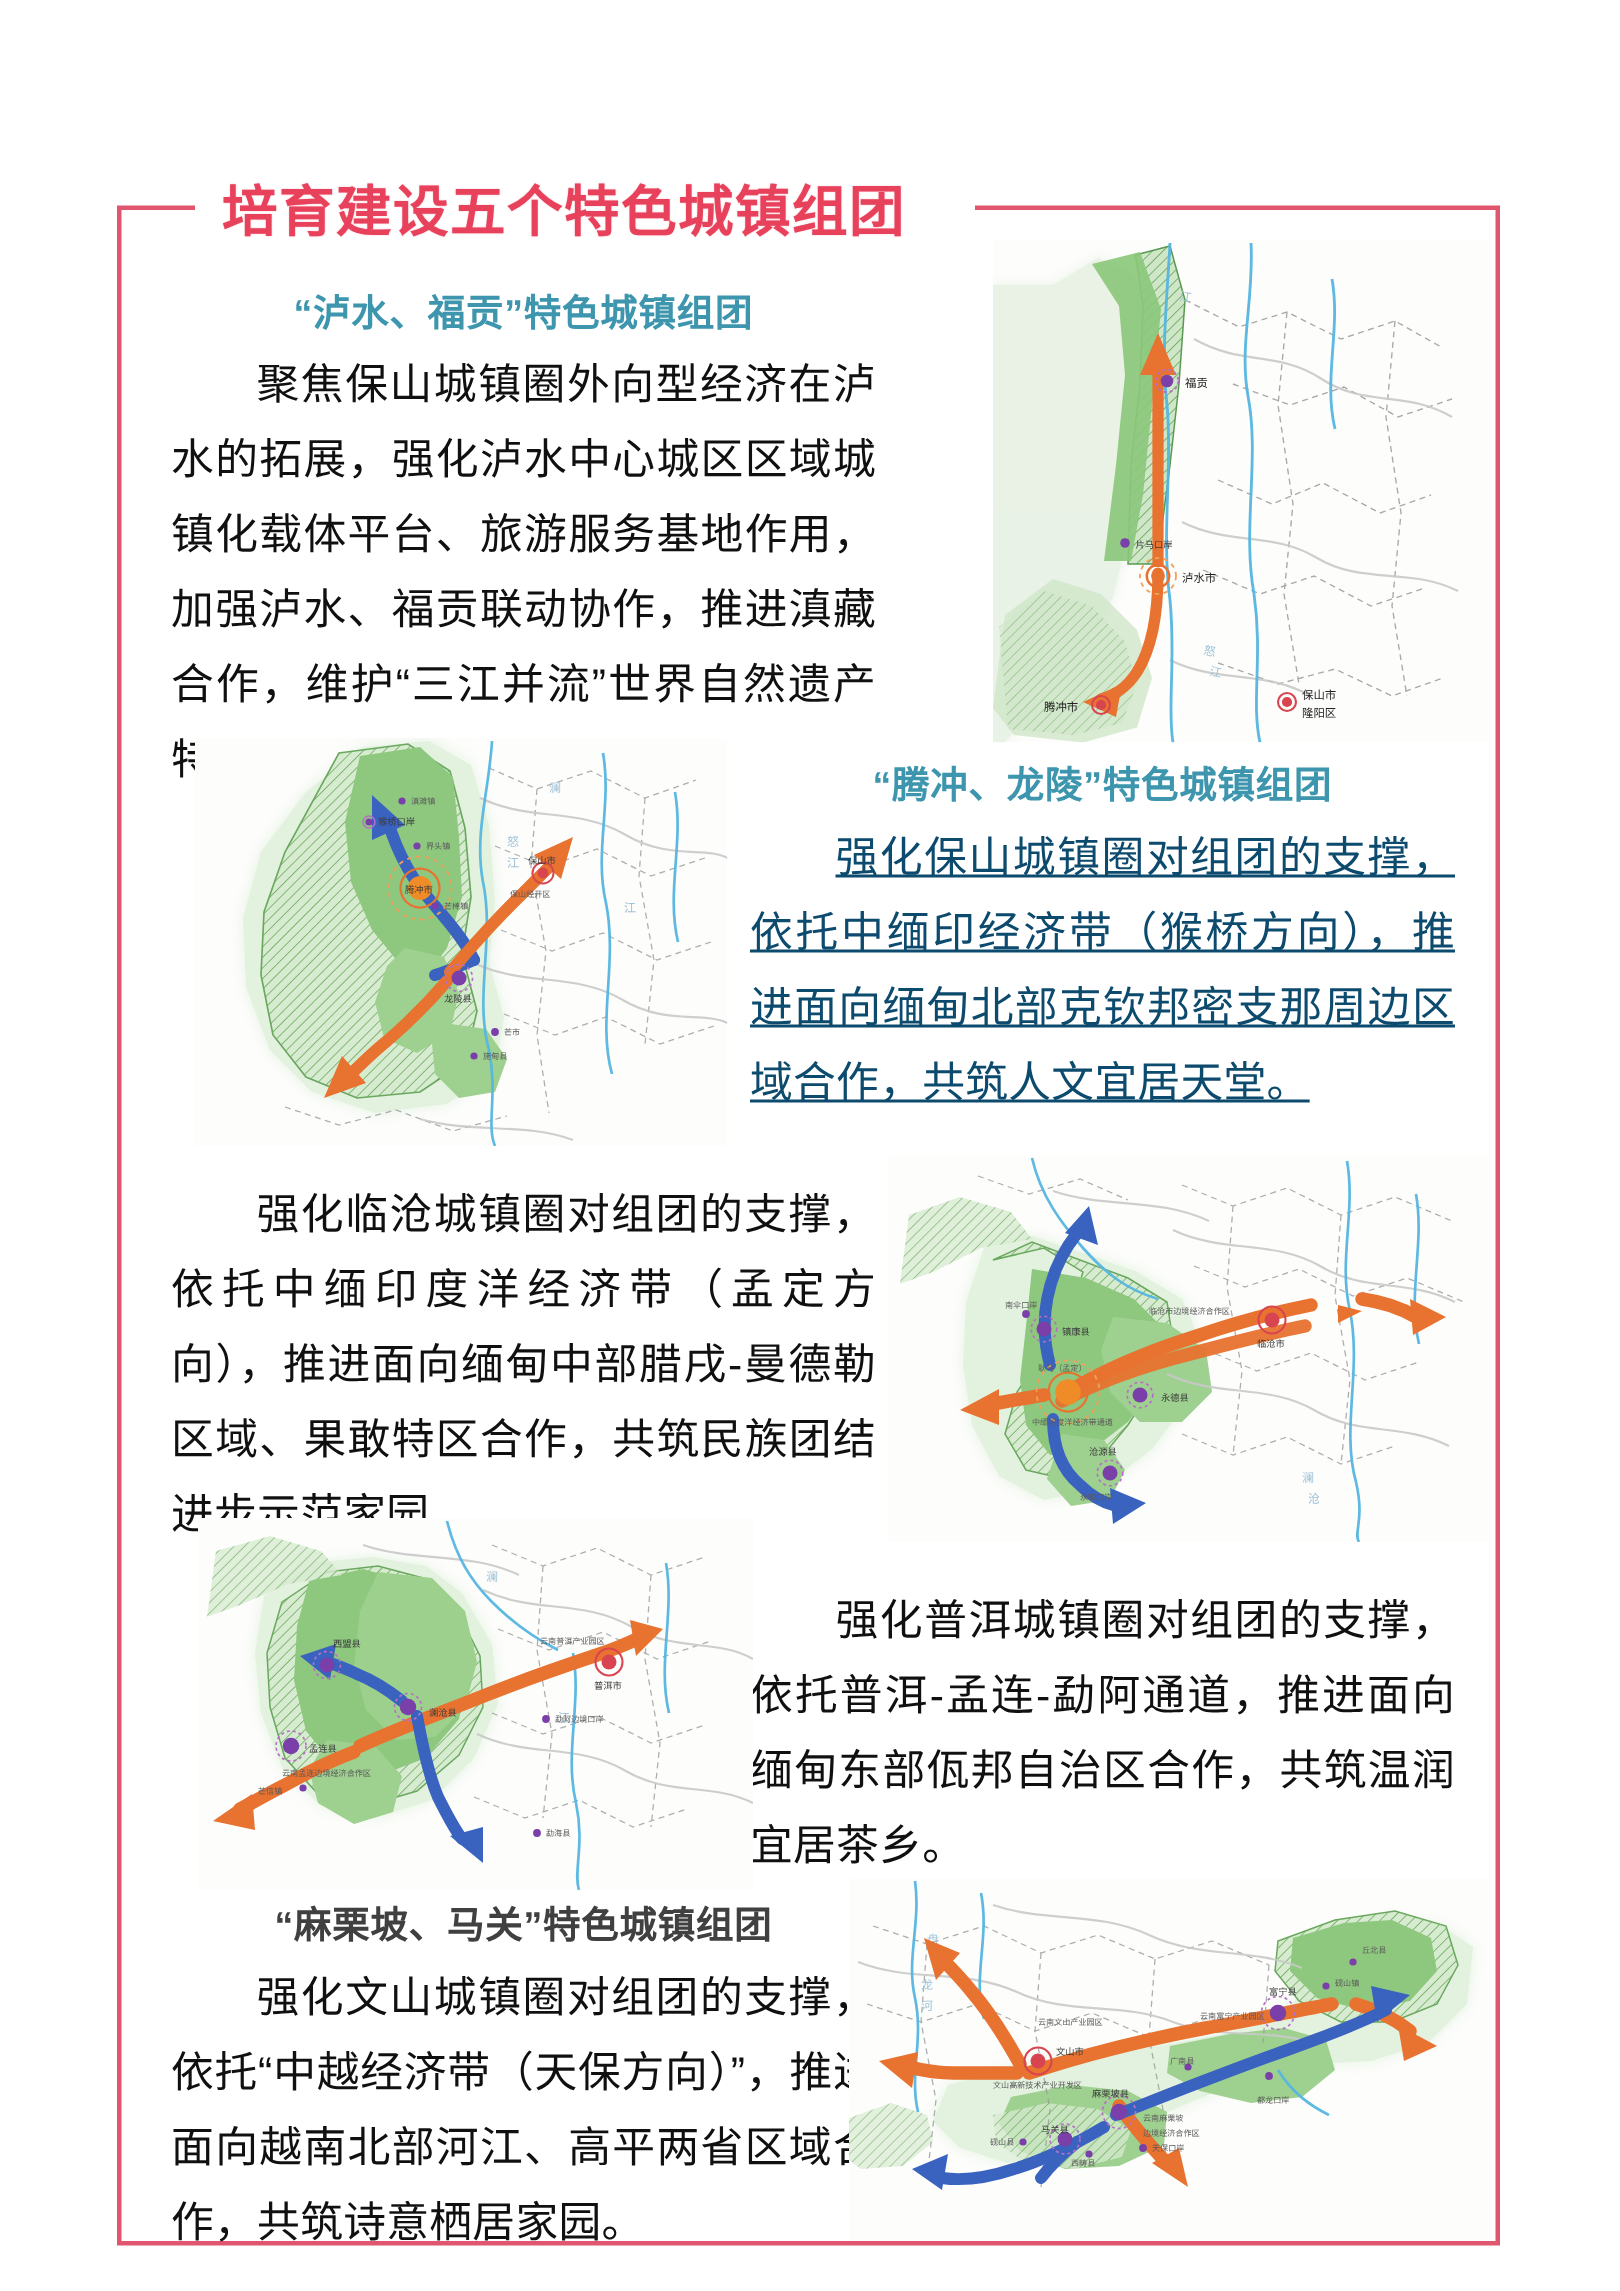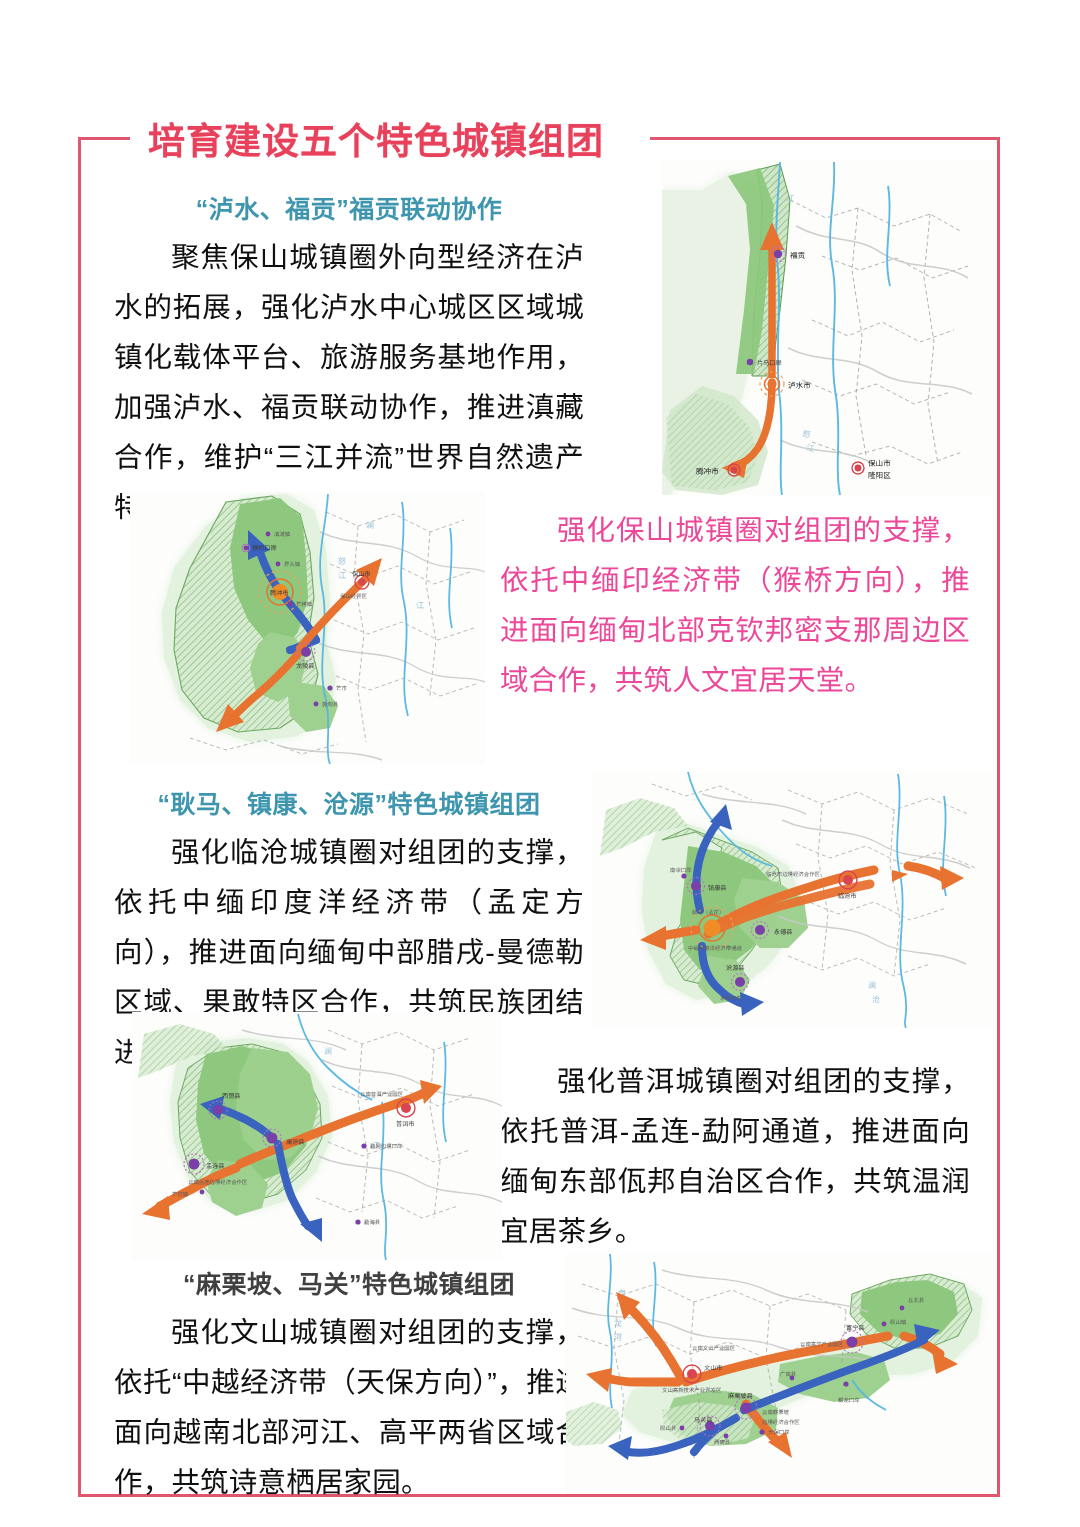--- a/index.html
+++ b/index.html
@@ -92,7 +92,7 @@
 <div id="content">
 
   <div class="blk" style="left:114px;top:190px;width:470px;">
-    <div class="sec-head" style="text-align: center; color: rgb(62, 150, 174);">“泸水、福贡”福贡联动协作</div>
+    <div class="sec-head" style="text-align: center; color: rgb(62, 150, 174);">“泸水、福贡”特色城镇组团</div>
     <p class="sec-body" style="color: rgb(16, 16, 16);">聚焦保山城镇圈外向型经济在泸水的拓展，强化泸水中心城区区域城镇化载体平台、旅游服务基地作用，加强泸水、福贡联动协作，推进滇藏合作，维护“三江并流”世界自然遗产特质。</p>
   </div>
 

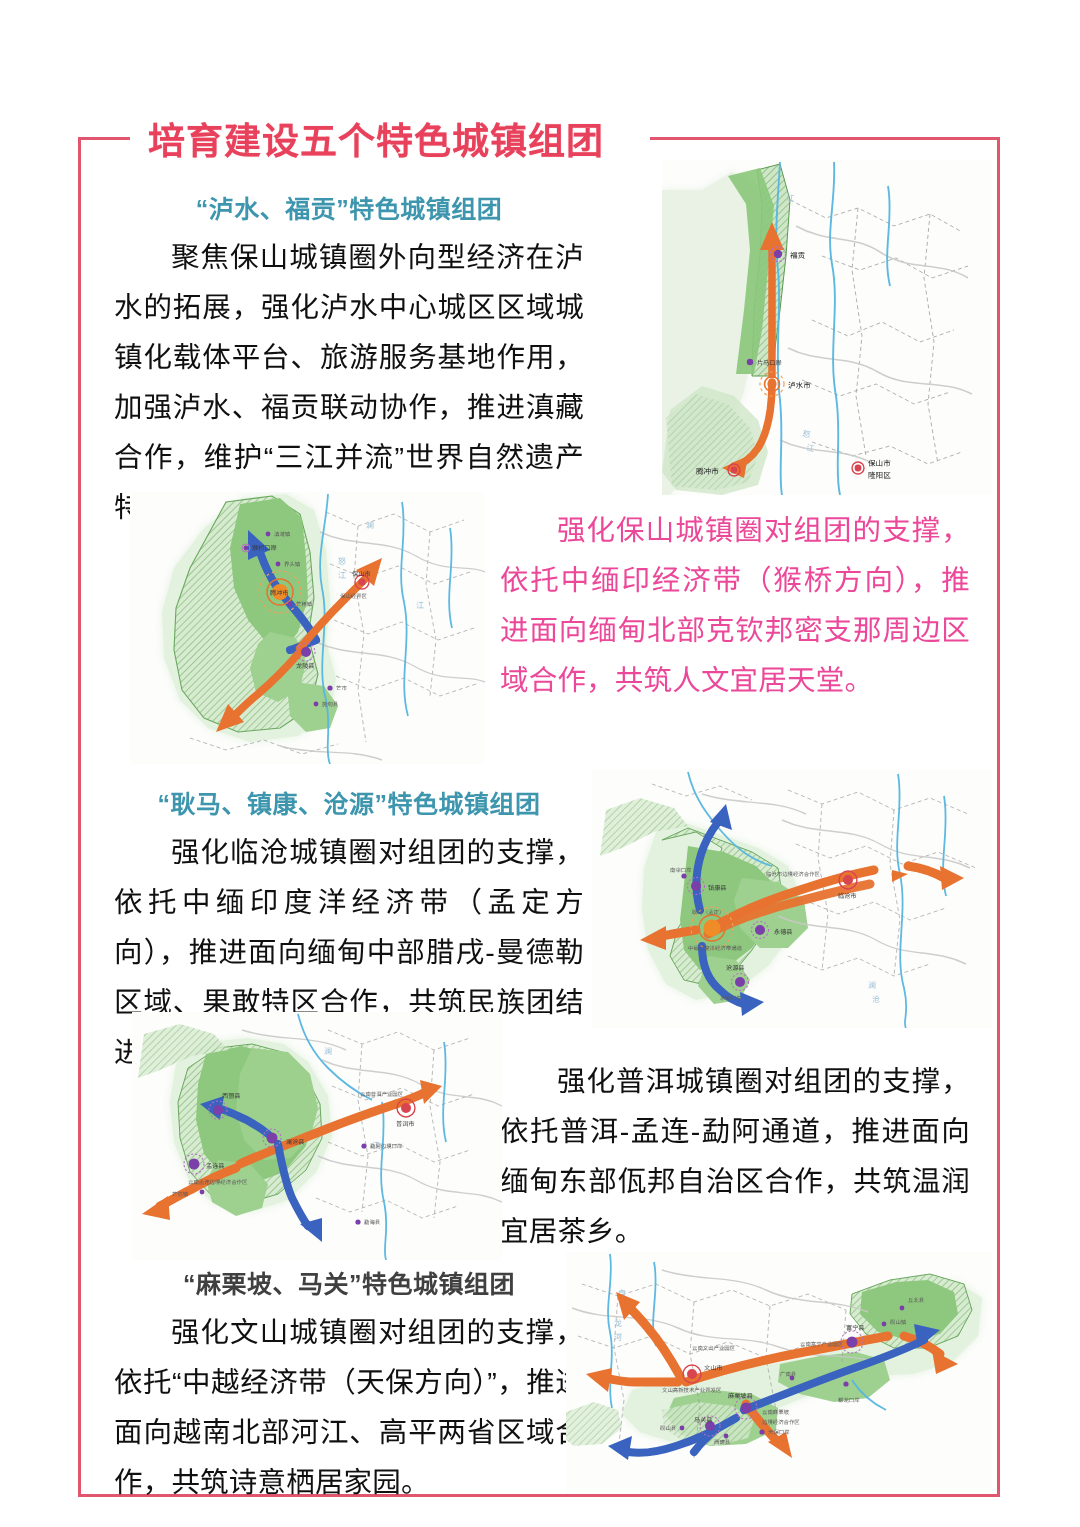--- a/index.html
+++ b/index.html
@@ -175,6 +175,7 @@
   </div>
 
   <div class="blk" style="left:500px;top:505px;width:470px;">
+    <div class="sec-head" style="text-align: center; color: rgb(62, 150, 174);">“腾冲、龙陵”特色城镇组团</div>
     <p class="sec-body" style="color: #ec4899;">强化保山城镇圈对组团的支撑，依托中缅印经济带（猴桥方向），推进面向缅甸北部克钦邦密支那周边区域合作，共筑人文宜居天堂。</p>
   </div>
 

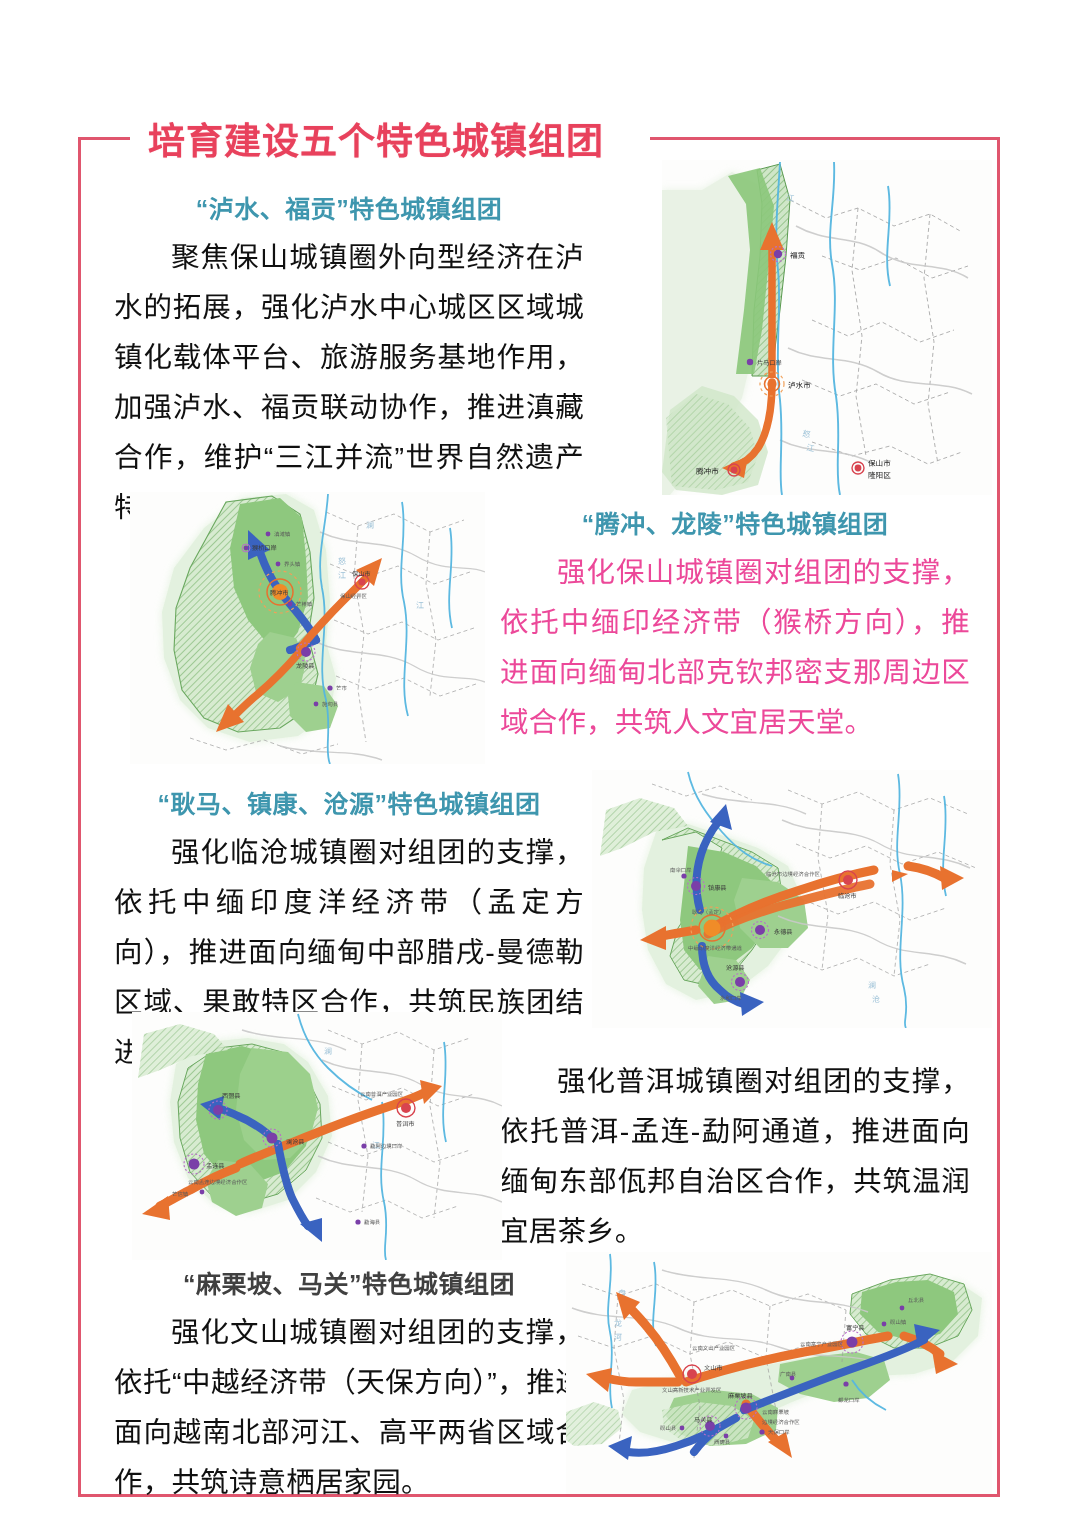--- a/index.html
+++ b/index.html
@@ -176,7 +176,7 @@
 
   <div class="blk" style="left:500px;top:505px;width:470px;">
     <div class="sec-head" style="text-align: center; color: rgb(62, 150, 174);">“腾冲、龙陵”特色城镇组团</div>
-    <p class="sec-body" style="color: #ec4899;">强化保山城镇圈对组团的支撑，依托中缅印经济带（猴桥方向），推进面向缅甸北部克钦邦密支那周边区域合作，共筑人文宜居天堂。</p>
+    <p class="sec-body" style="color: #0c4a6e; text-decoration: underline;">强化保山城镇圈对组团的支撑，依托中缅印经济带（猴桥方向），推进面向缅甸北部克钦邦密支那周边区域合作，共筑人文宜居天堂。</p>
   </div>
 
   <div class="map" style="left:130px;top:492px;width:355px;height:272px;">

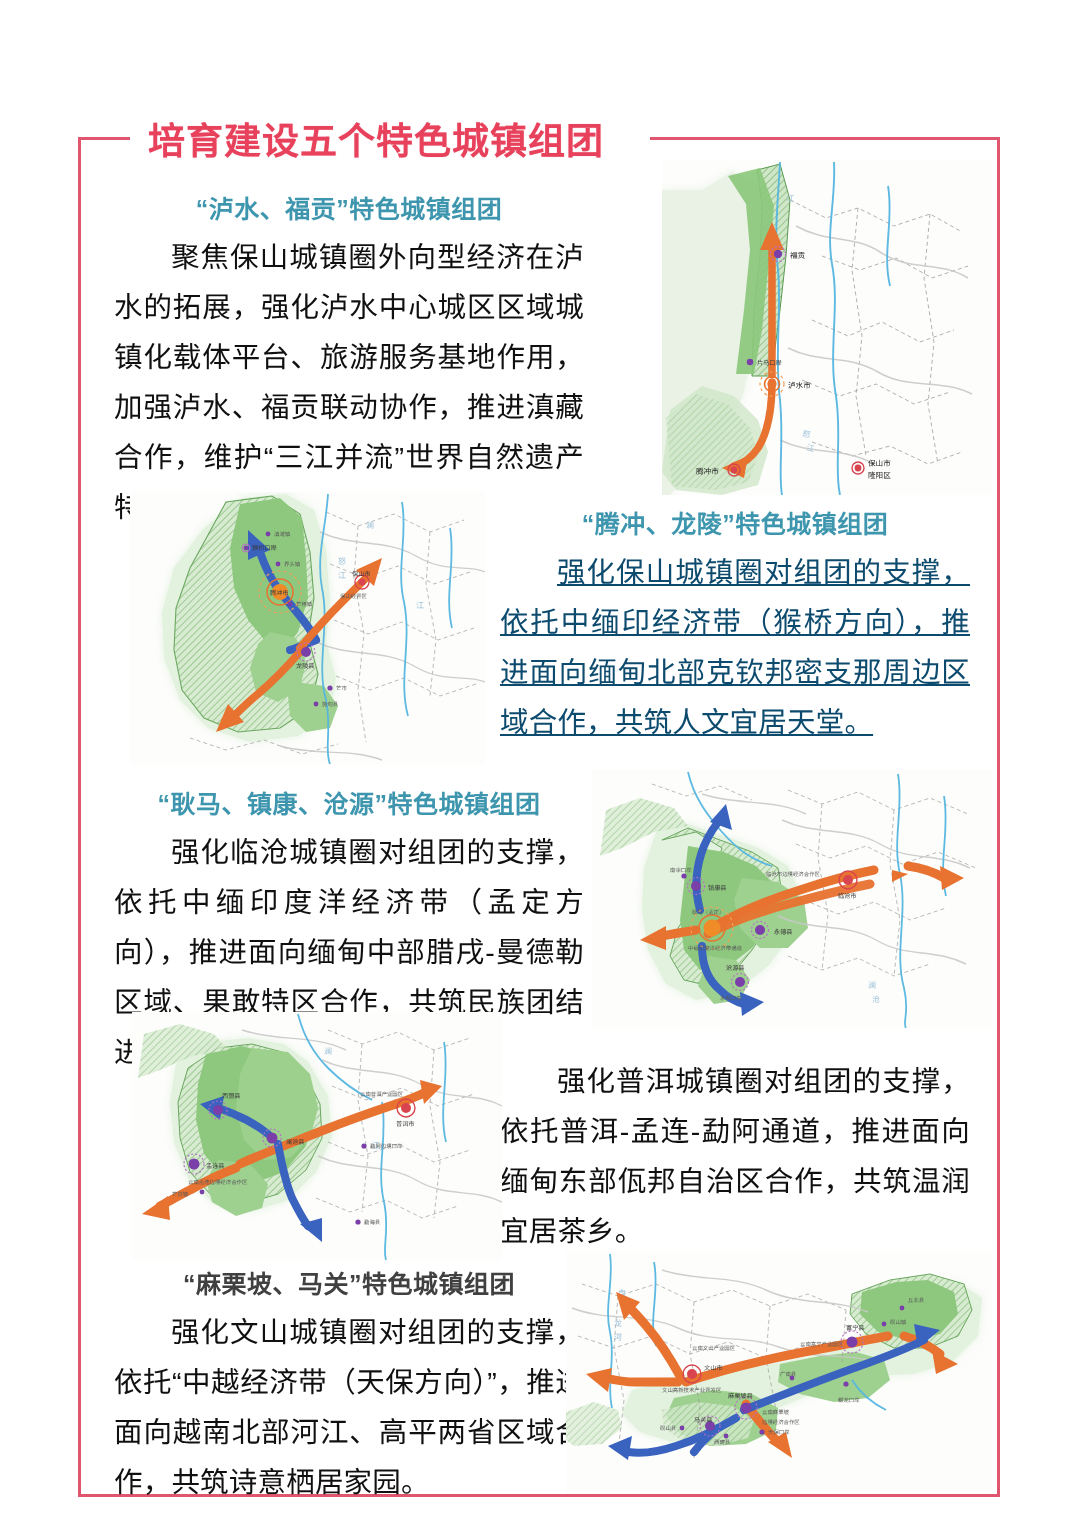--- a/index.html
+++ b/index.html
@@ -280,7 +280,6 @@
   </div>
 
   <div class="blk" style="left:114px;top:785px;width:470px;">
-    <div class="sec-head" style="text-align: center; color: rgb(62, 150, 174);">“耿马、镇康、沧源”特色城镇组团</div>
     <p class="sec-body" style="color: rgb(16, 16, 16);">强化临沧城镇圈对组团的支撑，依托中缅印度洋经济带（孟定方向），推进面向缅甸中部腊戌-曼德勒区域、果敢特区合作，共筑民族团结进步示范家园。</p>
   </div>
 

